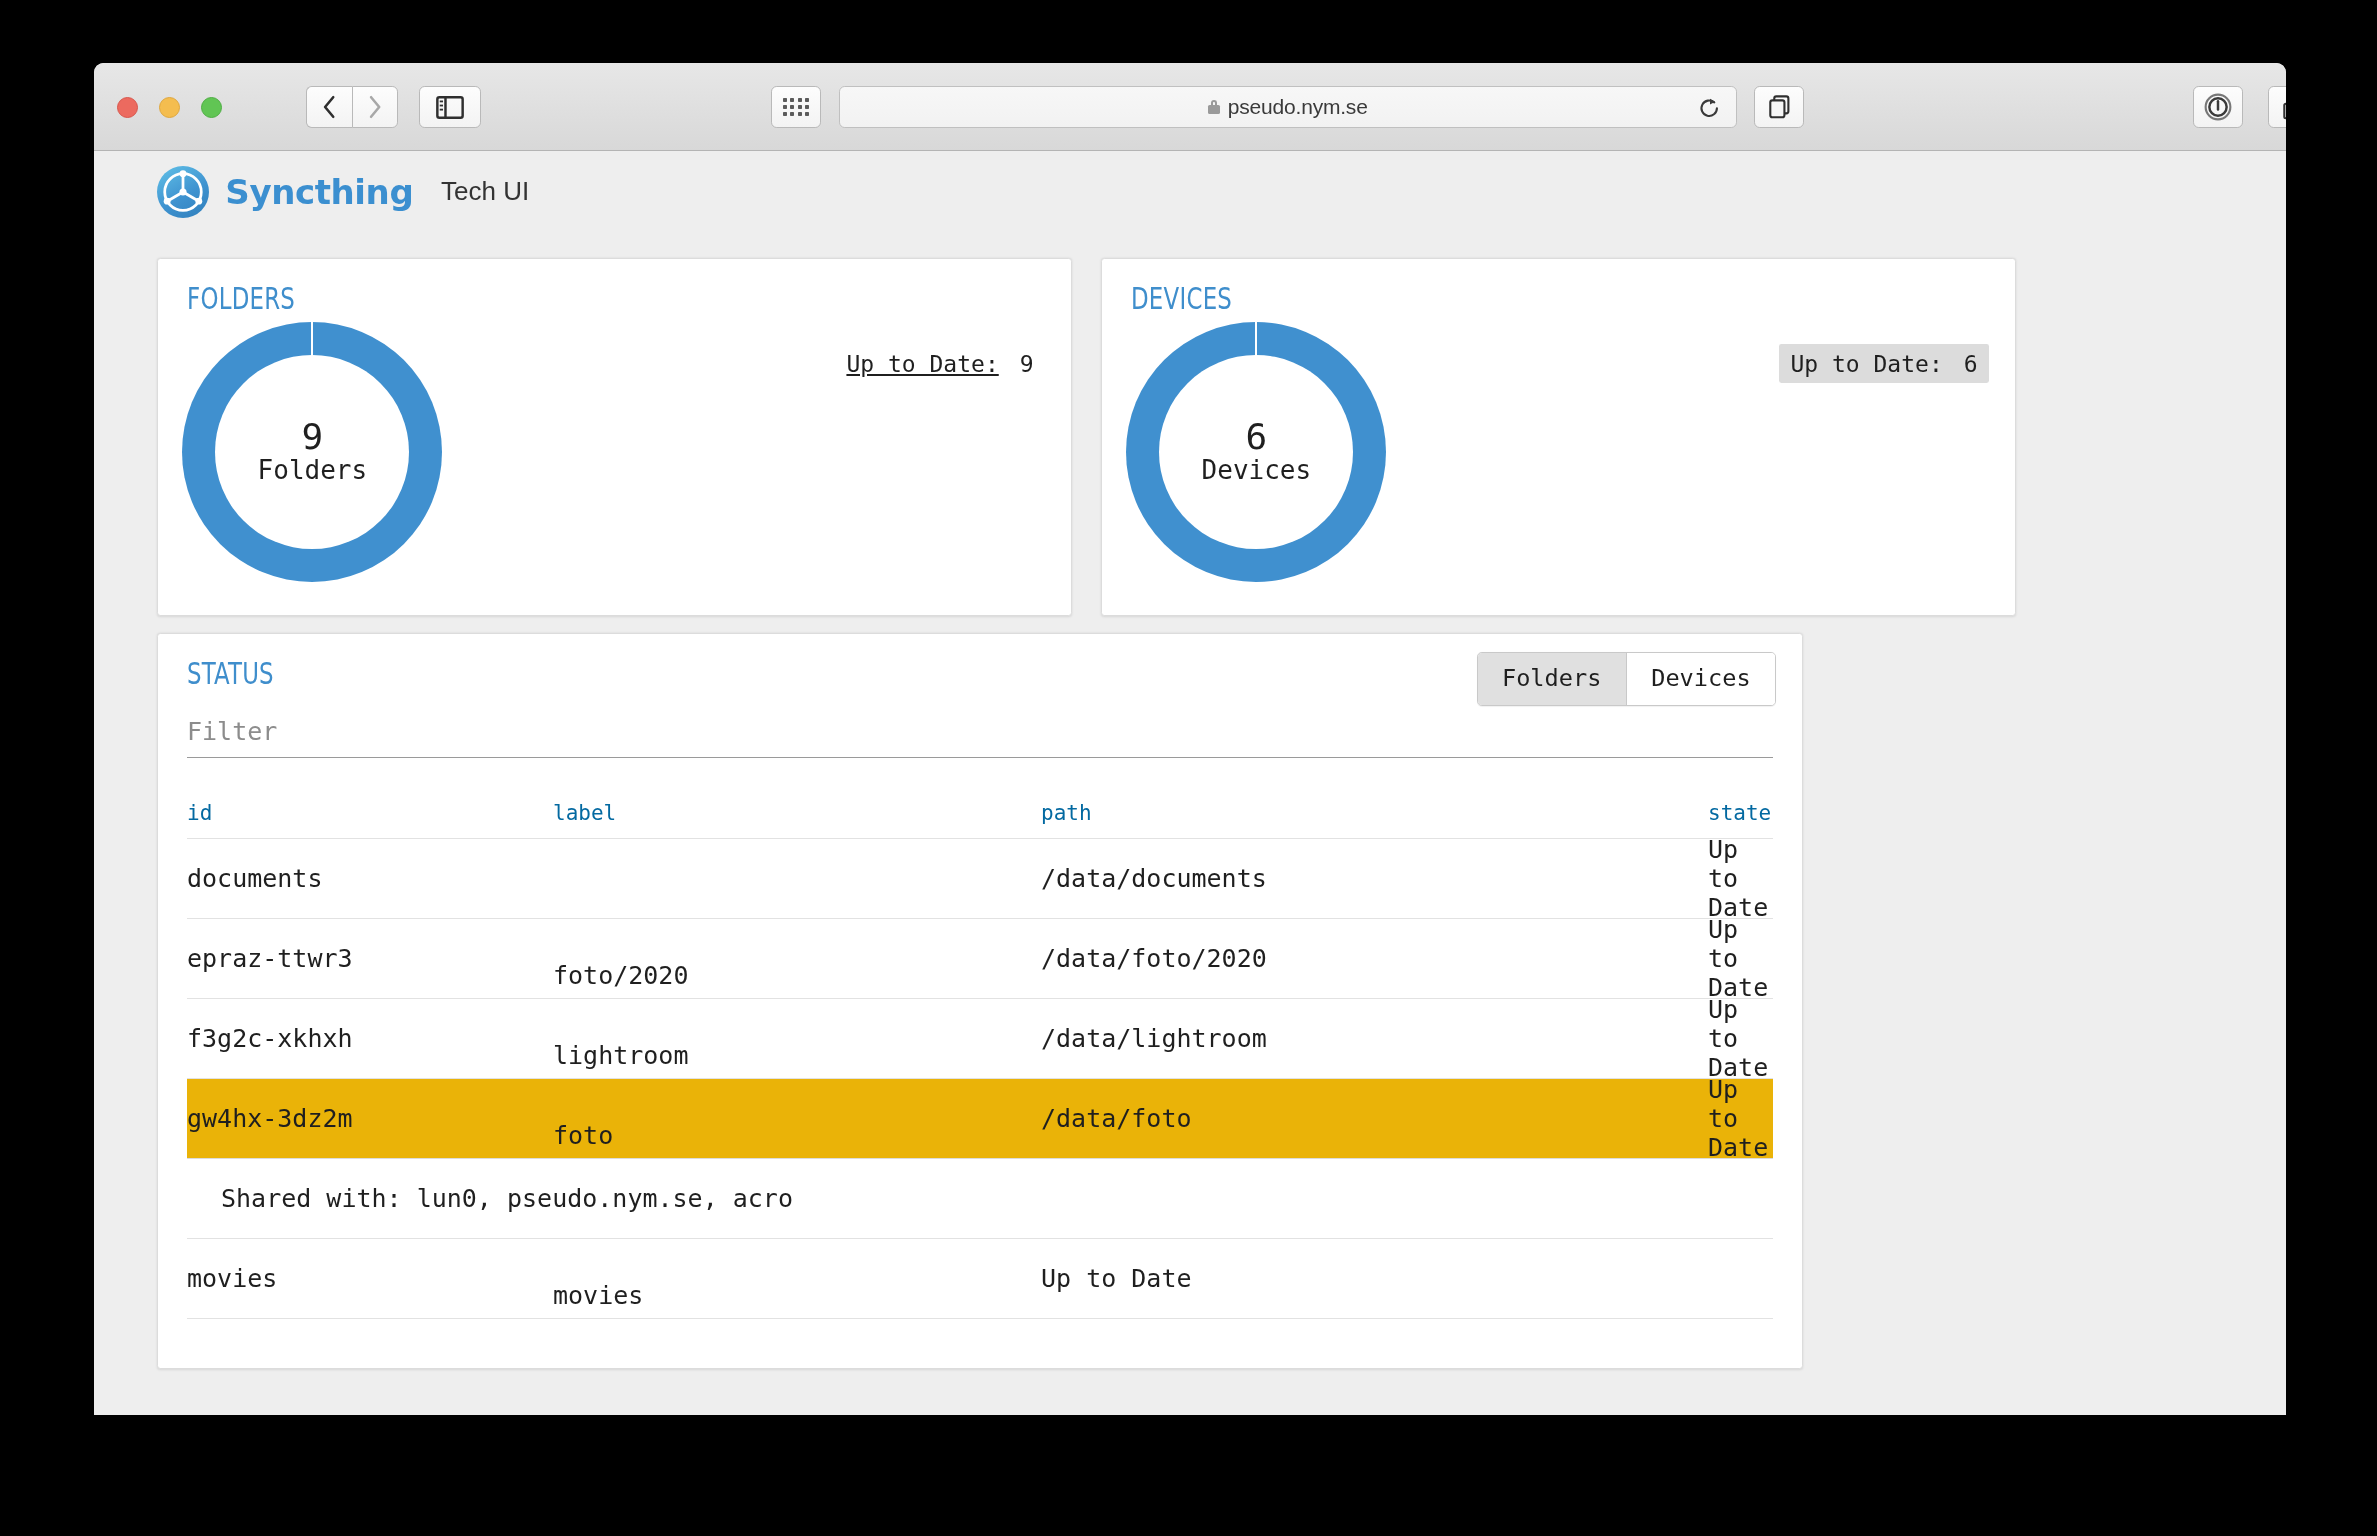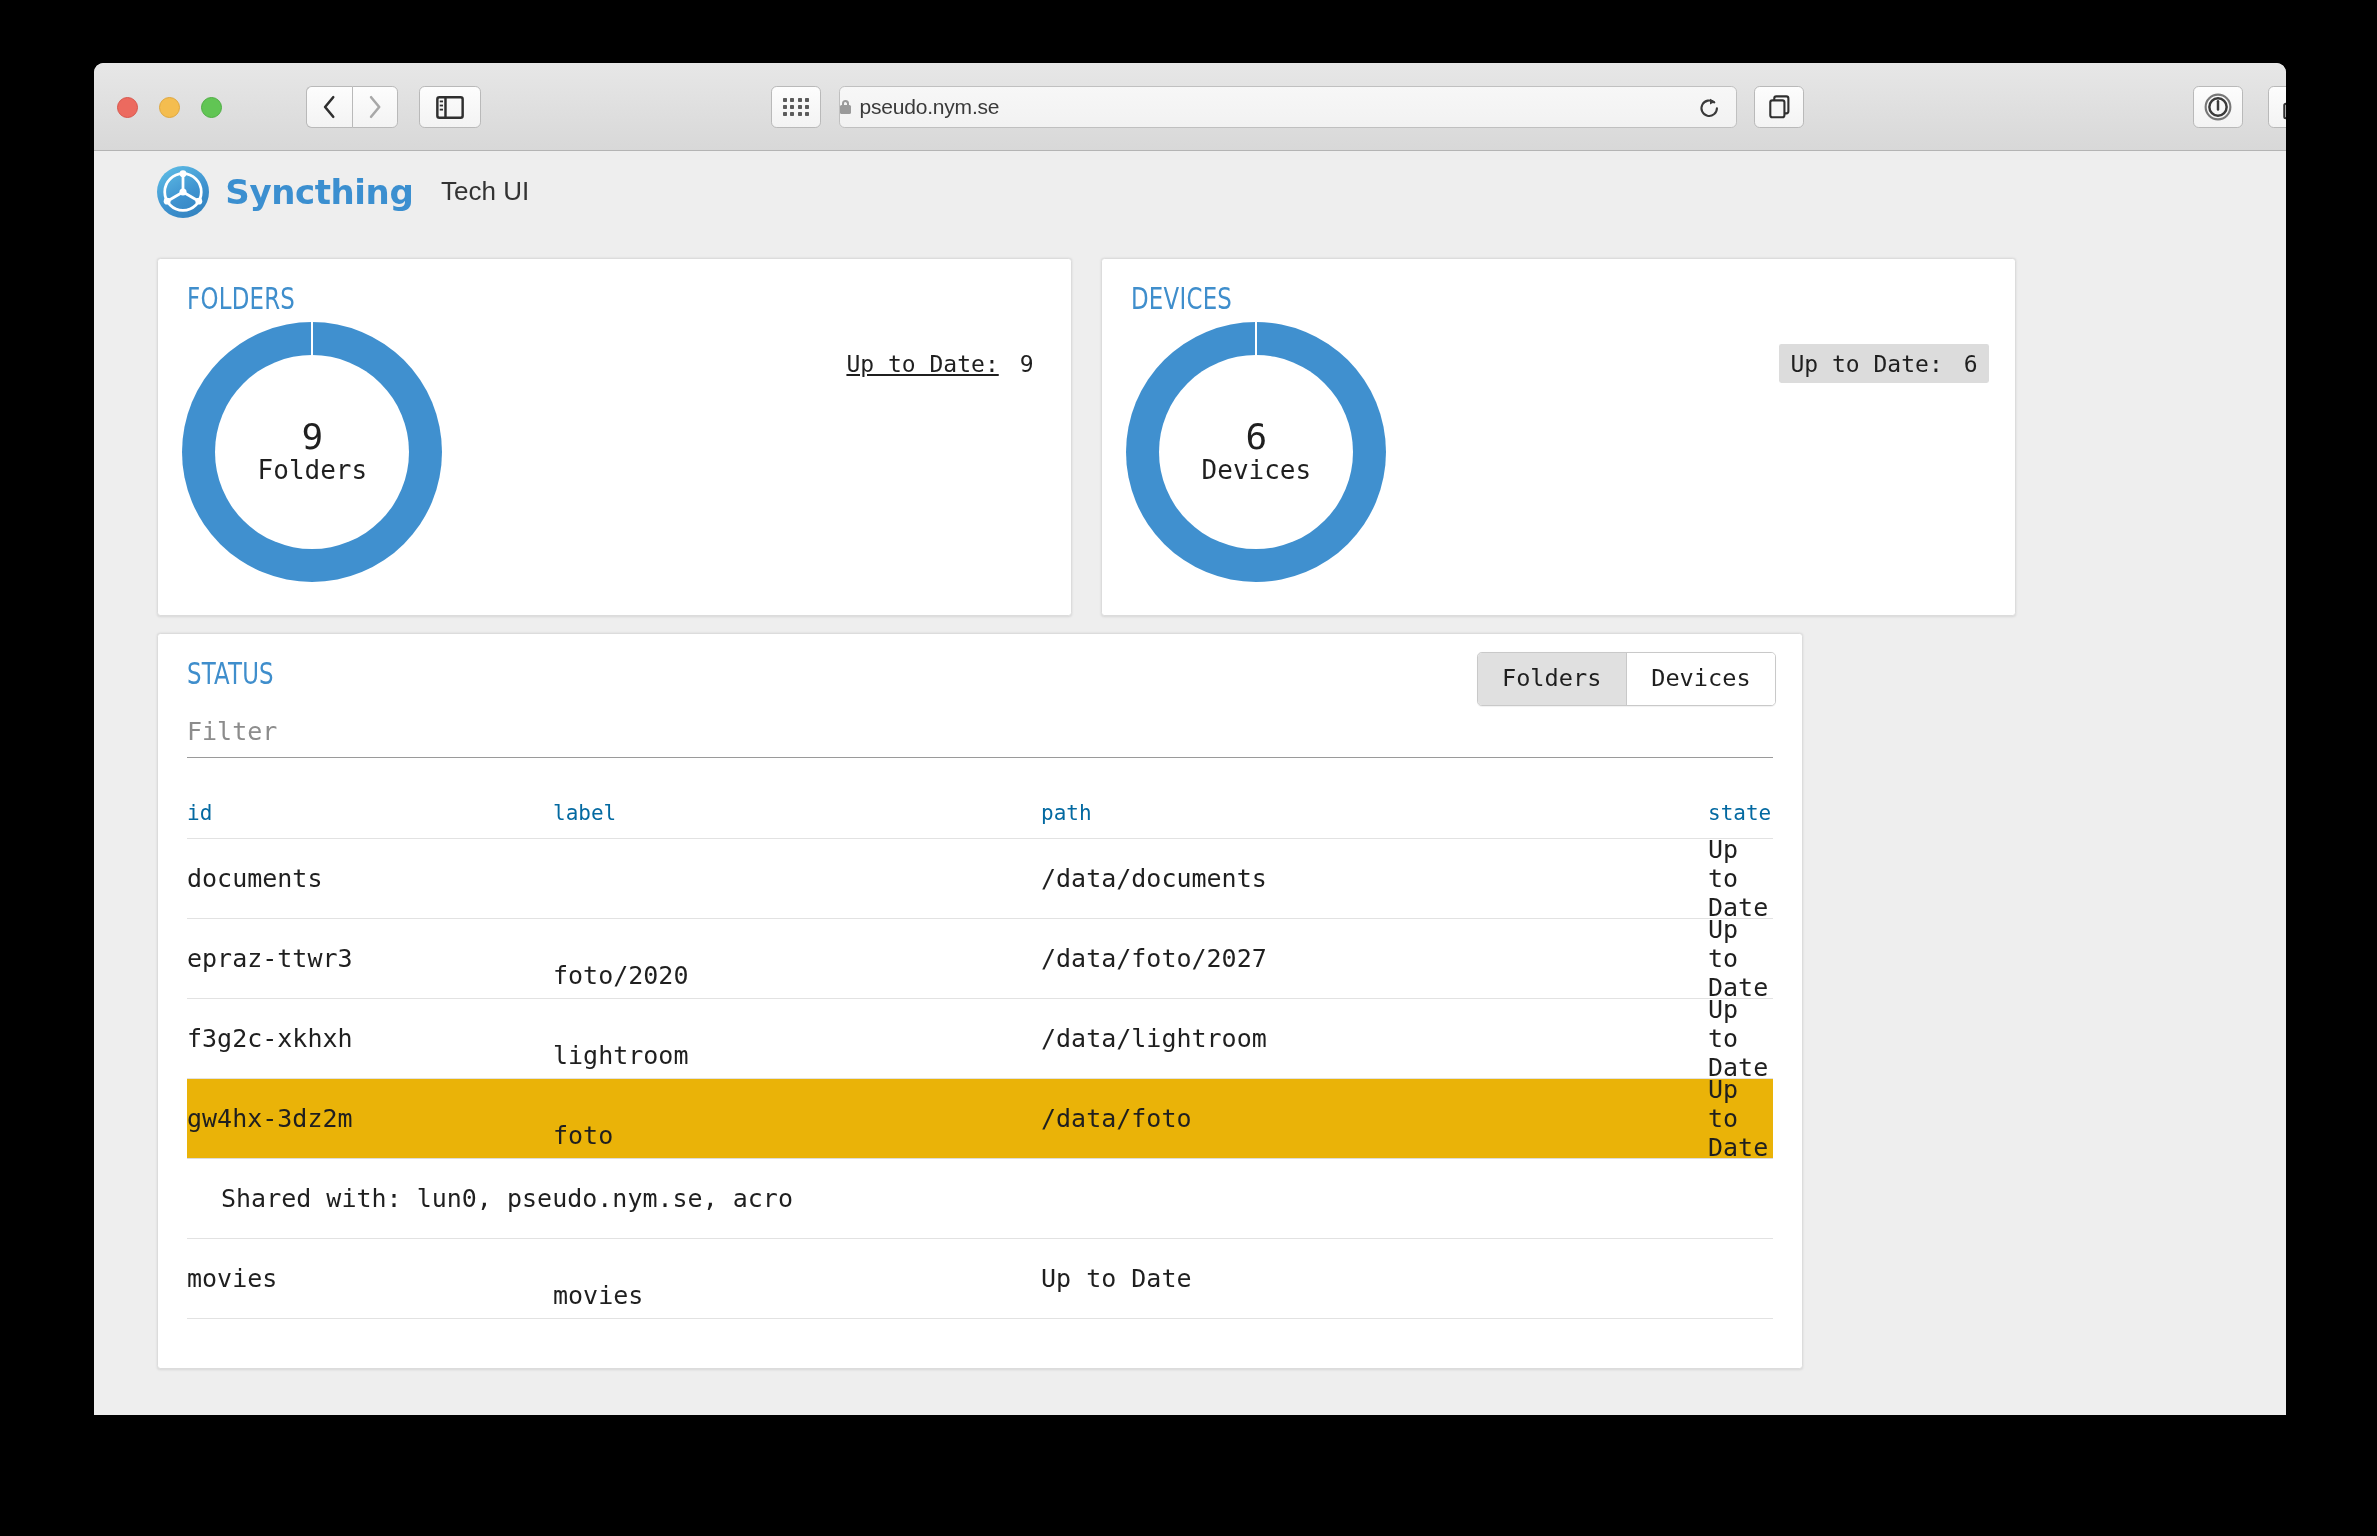--- a/index.html
+++ b/index.html
@@ -99,7 +99,7 @@
     border-radius: 5.7px;
     display: flex;
     align-items: center;
-    justify-content: flex-start;
+    justify-content: center;
     cursor: text;
   }
   .url-inner { display: flex; align-items: center; gap: 8.1px; }

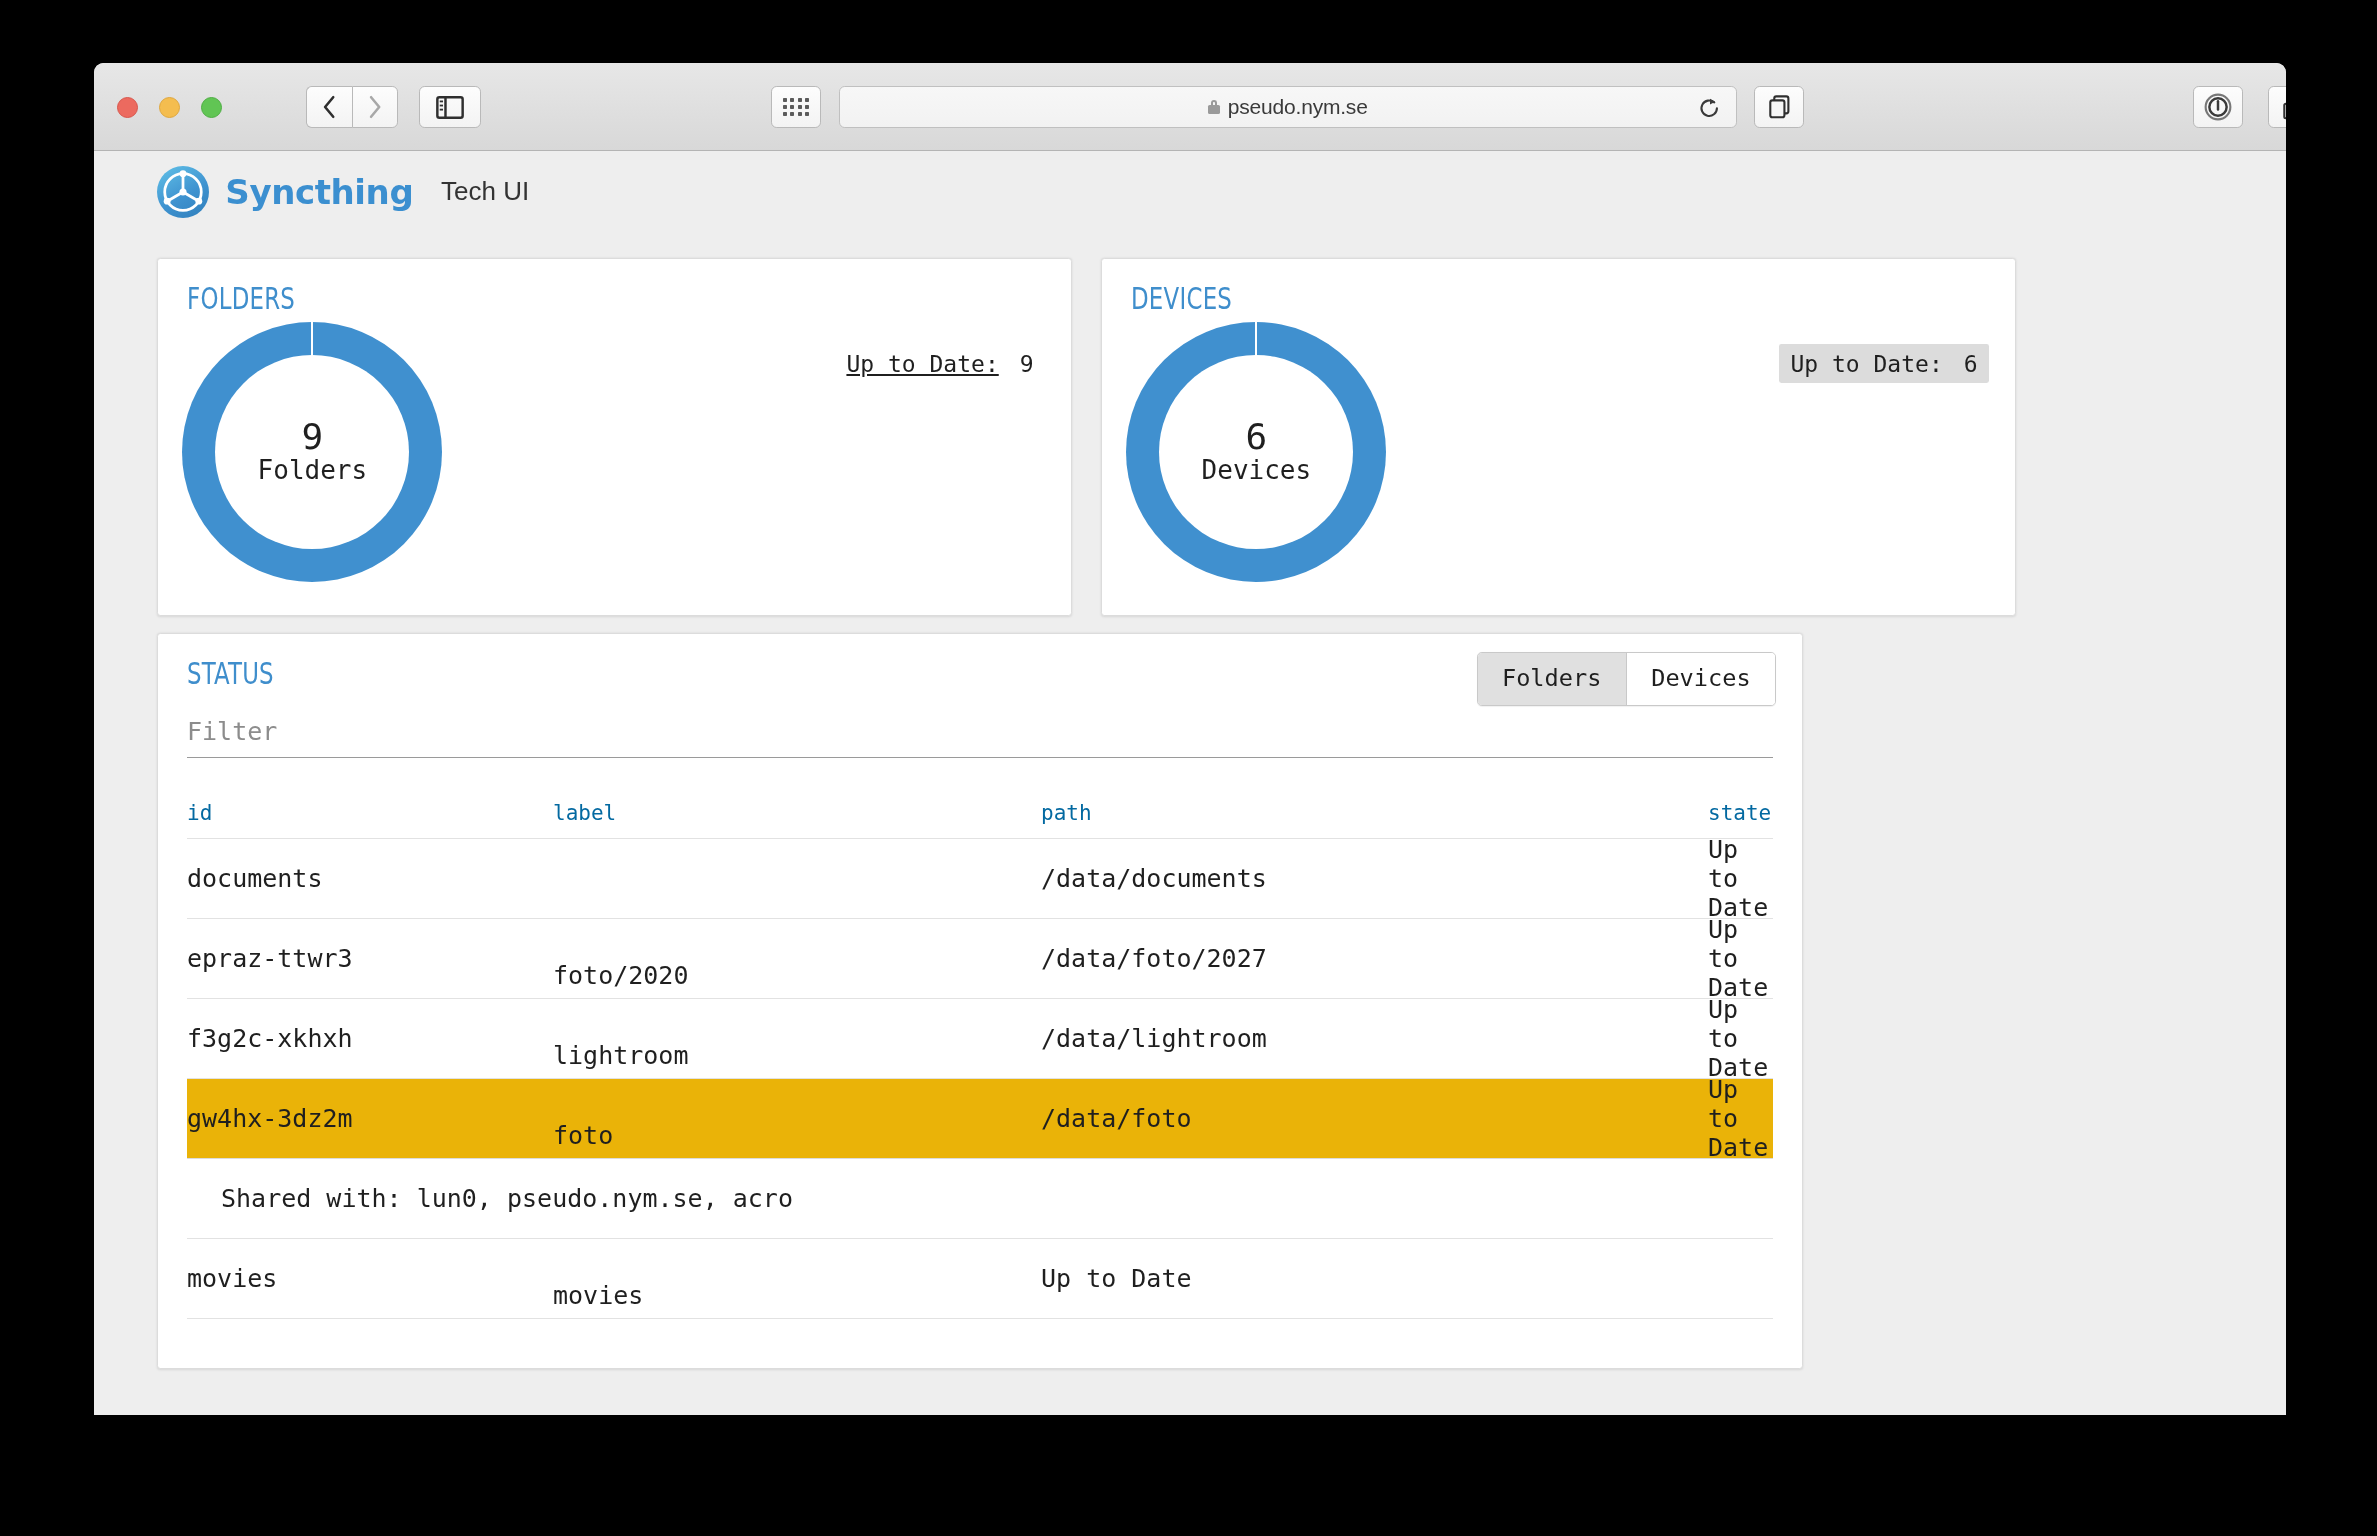--- a/index.html
+++ b/index.html
@@ -514,7 +514,7 @@
         <div class="trow">
           <span class="c-id">epraz-ttwr3</span>
           <span class="c-label">foto/2020</span>
-          <span class="c-path">/data/foto/2027</span>
+          <span class="c-path">/data/foto/2020</span>
           <span class="c-state">Up to Date</span>
         </div>
 

